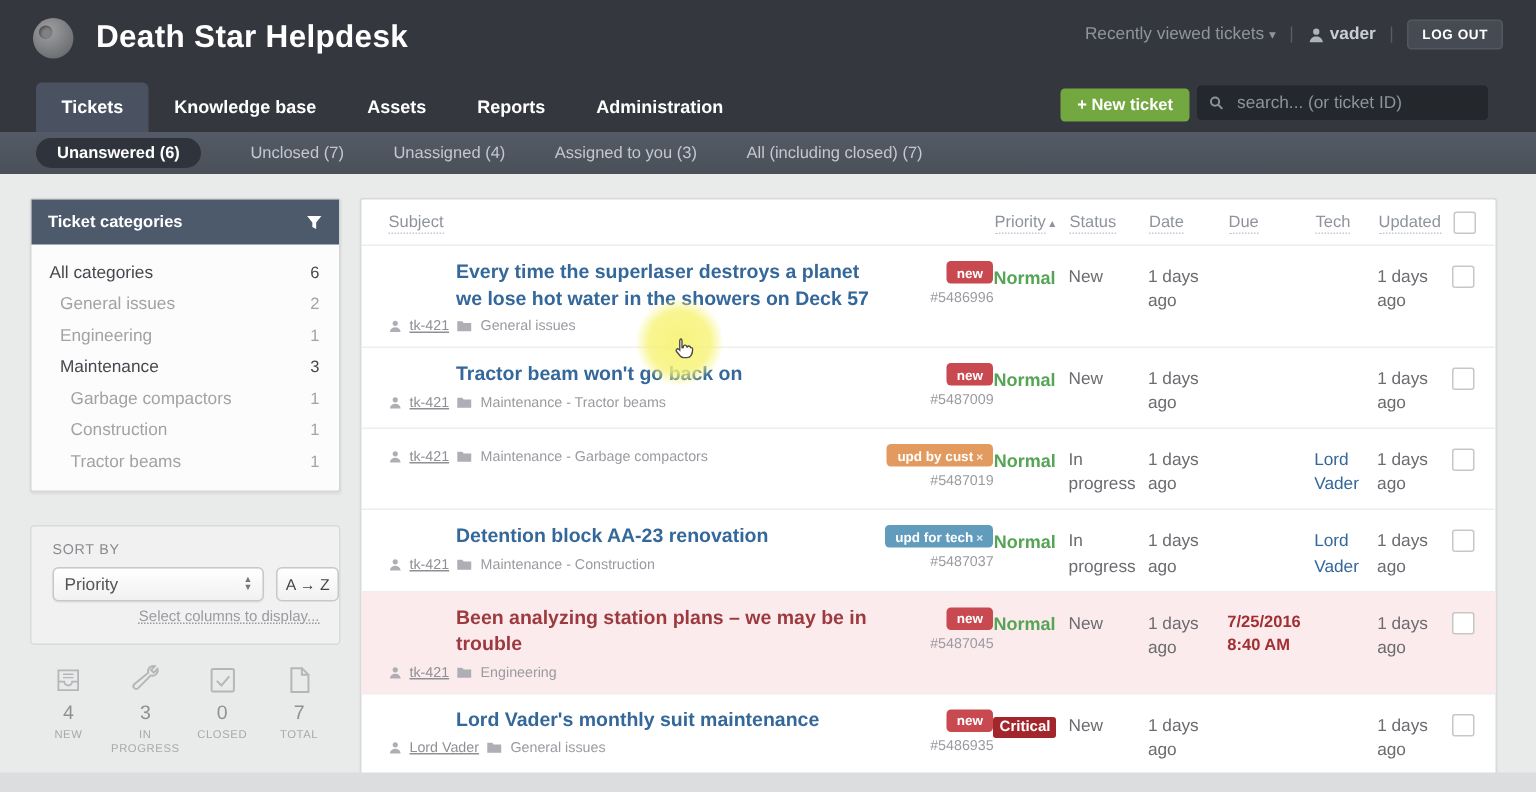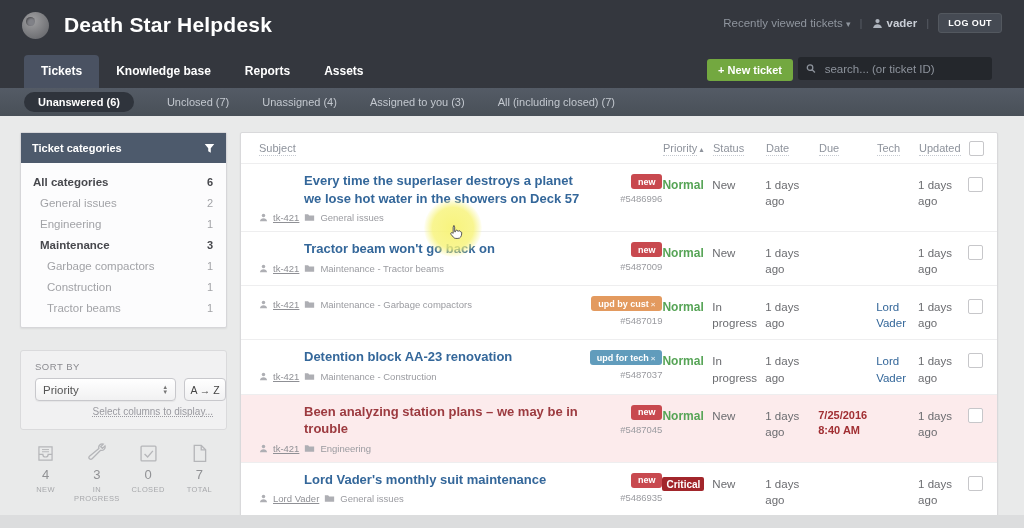--- a/index.html
+++ b/index.html
@@ -145,8 +145,8 @@
   <div class="nav-tabs">
       <div class="tab active">Tickets</div>
       <div class="tab">Knowledge base</div>
+      <div class="tab">Assets</div>
       <div class="tab">Reports</div>
-      <div class="tab">Assets</div>
     </div>
   <div class="new-ticket-btn">+ New ticket</div>
   <div class="search-box">

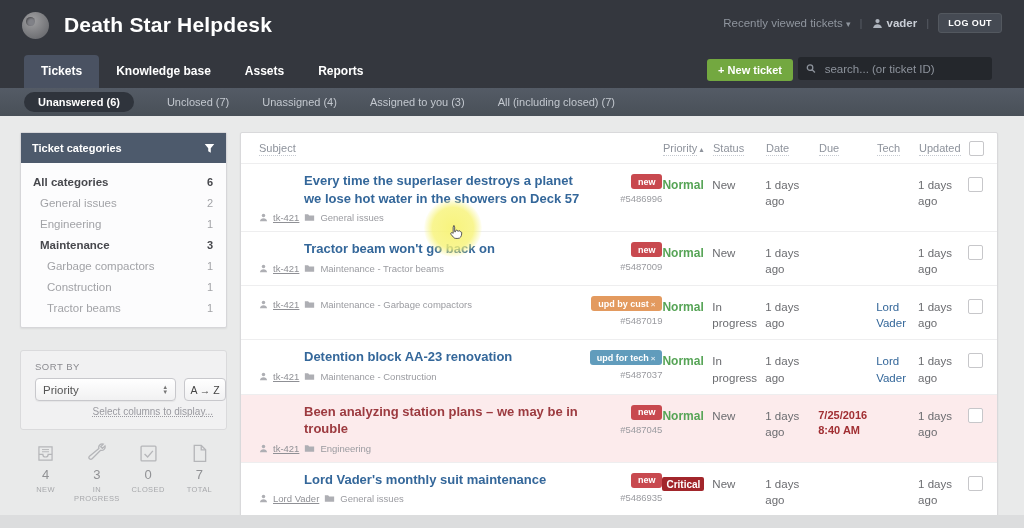--- a/index.html
+++ b/index.html
@@ -147,6 +147,7 @@
       <div class="tab">Knowledge base</div>
       <div class="tab">Assets</div>
       <div class="tab">Reports</div>
+      <div class="tab">Administration</div>
     </div>
   <div class="new-ticket-btn">+ New ticket</div>
   <div class="search-box">

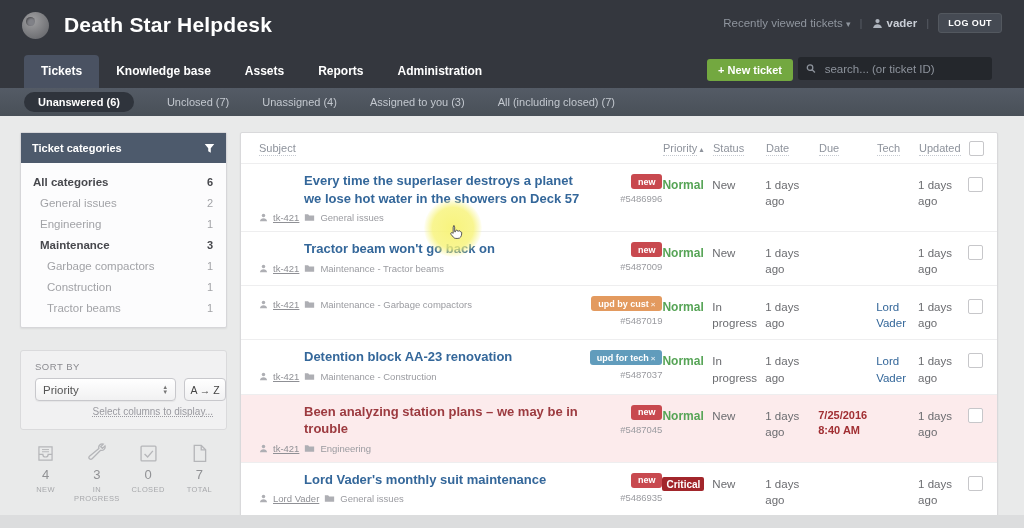--- a/index.html
+++ b/index.html
@@ -51,7 +51,7 @@
   .cat-list{padding:8px 0 9px;}
   .cat-row{display:flex;justify-content:space-between;align-items:center;font-size:11.5px;
     color:#a2a3a7;padding:4.5px 13px 4.5px 12px;cursor:pointer;}
-  .cat-row.bold{color:#47484d;font-weight:bold;}
+  .cat-row.bold{color:#47484d;font-weight:normal;}
   .cat-row.lvl1{padding-left:19px;}
   .cat-row.lvl2{padding-left:26px;}
   .cat-count{font-size:11px;}

